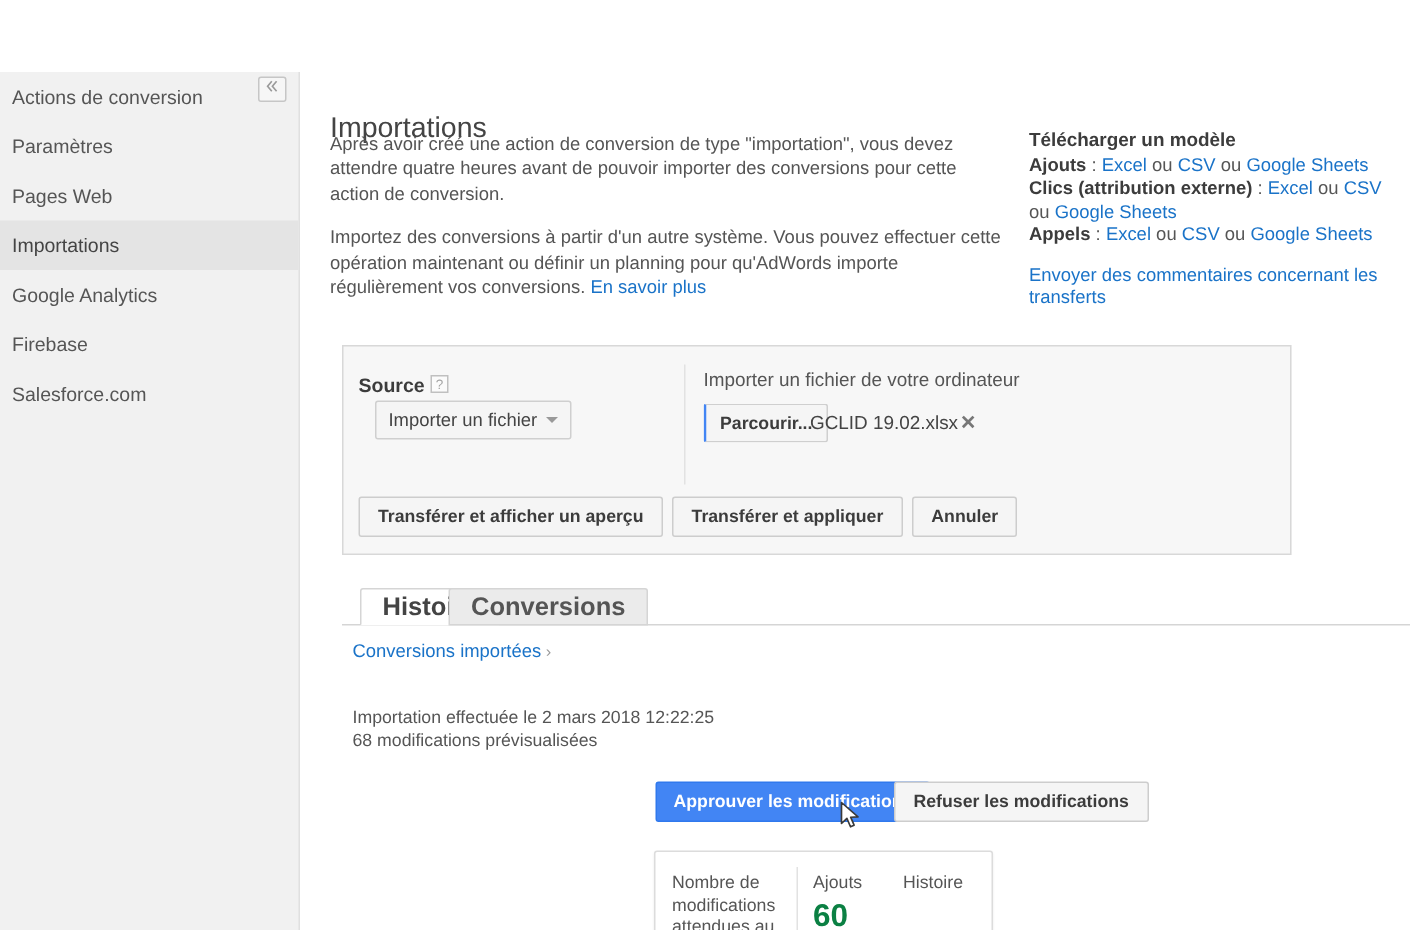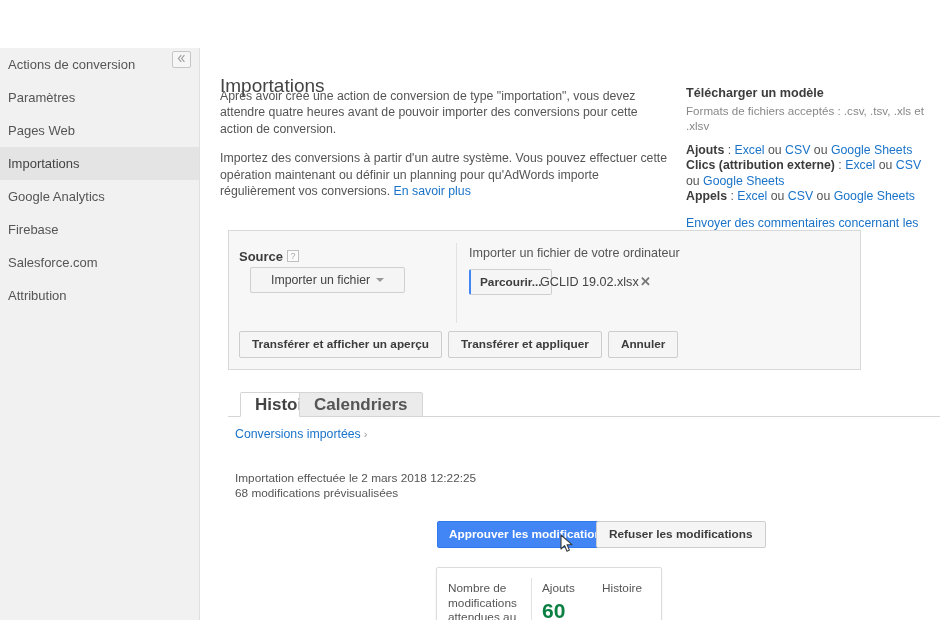--- a/index.html
+++ b/index.html
@@ -369,7 +369,6 @@
 
     <div id="tpl">
       <div class="tpl-title">Télécharger un modèle</div>
-      <div class="tpl-formats">Formats de fichiers acceptés : .csv, .tsv, .xls et .xlsv</div>
       <div id="tpl-rows">
           <div class="tpl-row"><b>Ajouts</b><span> : </span><a class="lnk">Excel</a><span> ou </span><a class="lnk">CSV</a><span> ou </span><a class="lnk">Google Sheets</a></div>
           <div class="tpl-row"><b>Clics (attribution externe)</b><span> : </span><a class="lnk">Excel</a><span> ou </span><a class="lnk">CSV</a><span> ou </span><a class="lnk">Google Sheets</a></div>

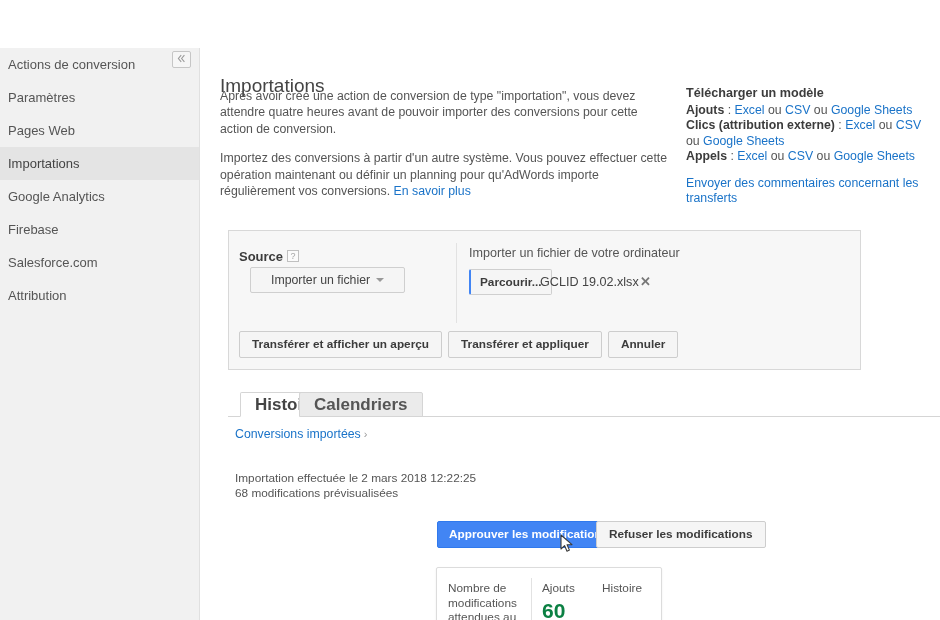--- a/index.html
+++ b/index.html
@@ -133,7 +133,7 @@
     position: absolute;
     left: 21px; top: 36px;
     height: 26px;
-    padding: 0 20px;
+    padding: 0 8px;
     background: #f5f5f5;
     border: 1px solid #cfcfcf;
     border-radius: 2px;

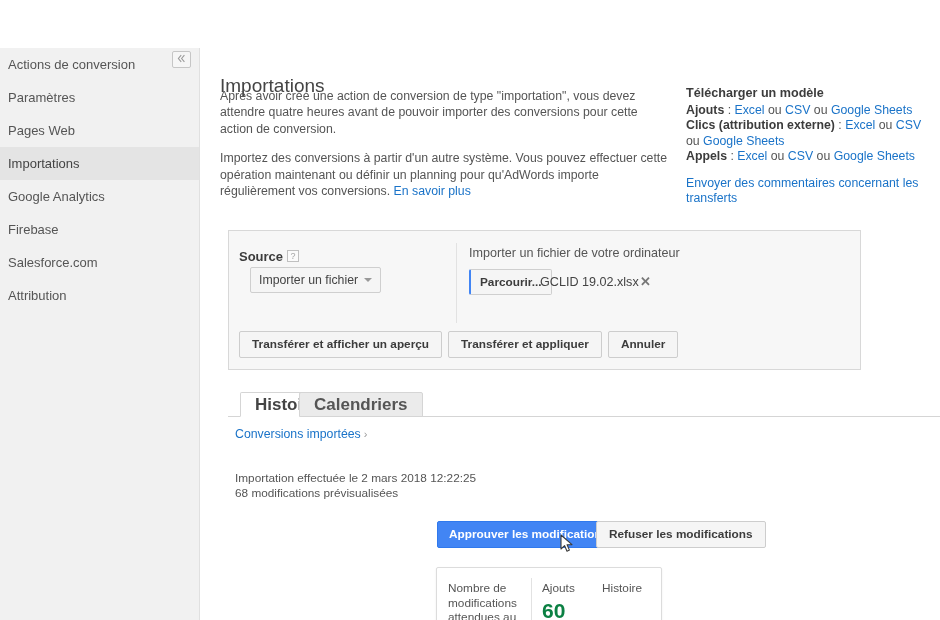--- a/index.html
+++ b/index.html
@@ -348,7 +348,6 @@
         <div class="side-item"><span>Google Analytics</span></div>
         <div class="side-item"><span>Firebase</span></div>
         <div class="side-item"><span>Salesforce.com</span></div>
-        <div class="side-item"><span>Attribution</span></div>
       </div>
     <div id="collapse-btn">
       <svg width="9" height="9" viewBox="0 0 9 9">

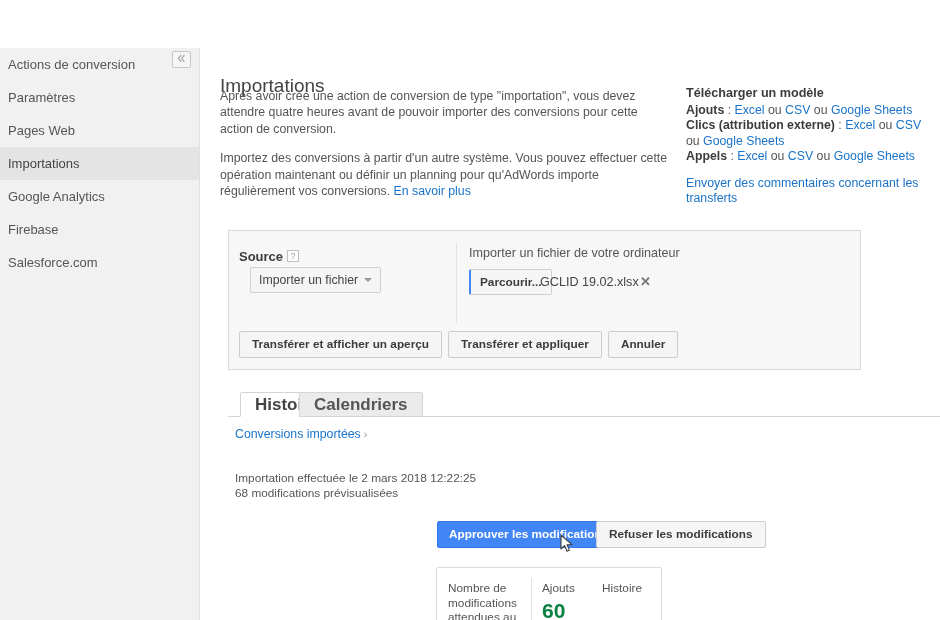--- a/index.html
+++ b/index.html
@@ -396,7 +396,7 @@
 
     <div id="tabs">
       <div class="tab active" id="tab-histoire">Histoire</div>
-      <div class="tab" id="tab-calendriers">Calendriers</div>
+      <div class="tab" id="tab-calendriers">Conversions</div>
     </div>
 
     <div id="breadcrumb">

